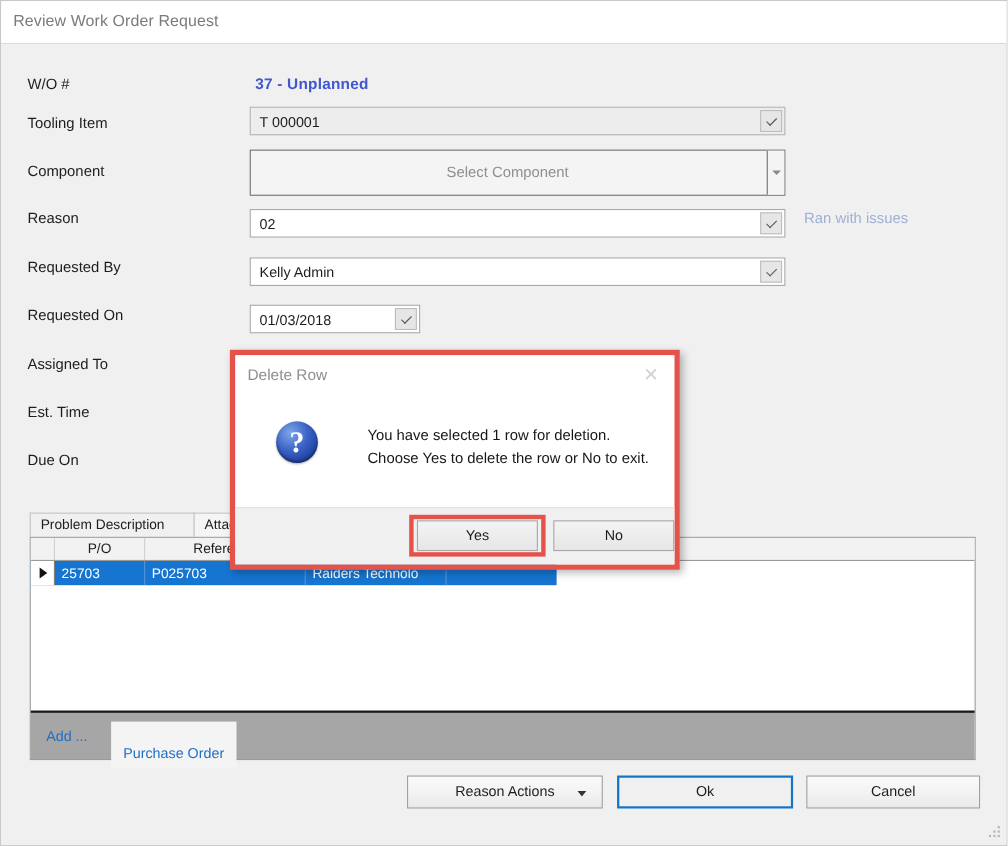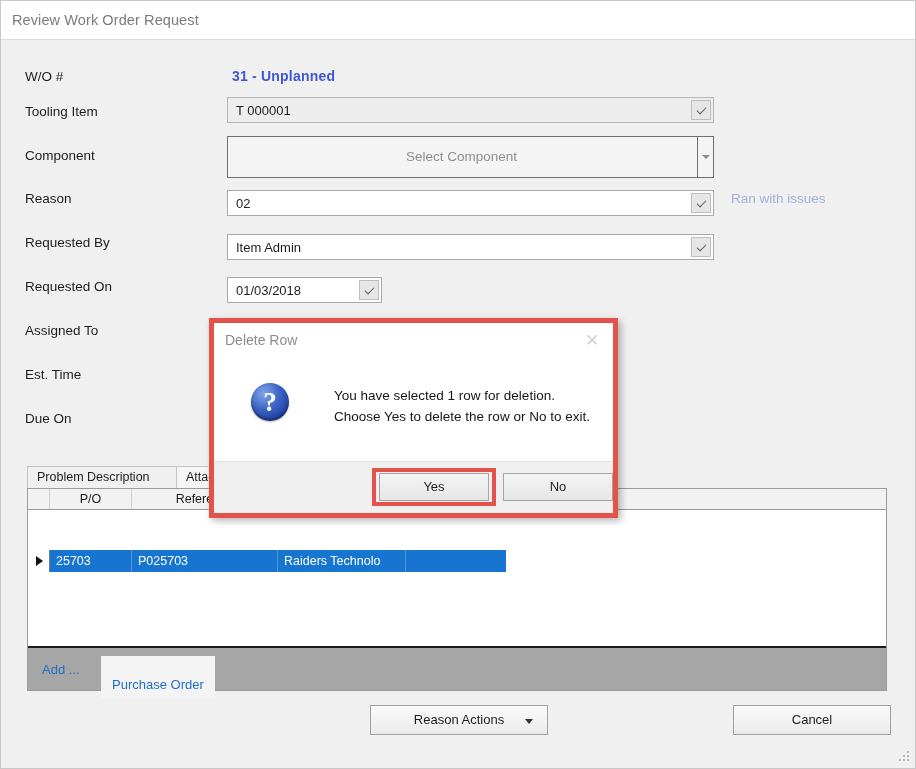--- a/index.html
+++ b/index.html
@@ -382,7 +382,7 @@
   <div class="form">
 
     <div class="flabel" style="left:24px; top:28px;">W/O #</div>
-    <div class="wo-value">31 - Unplanned</div>
+    <div class="wo-value">37 - Unplanned</div>
 
     <div class="flabel" style="left:24px; top:63px;">Tooling Item</div>
     <div class="combo disabled" style="left:226px; top:56px; width:487px;">

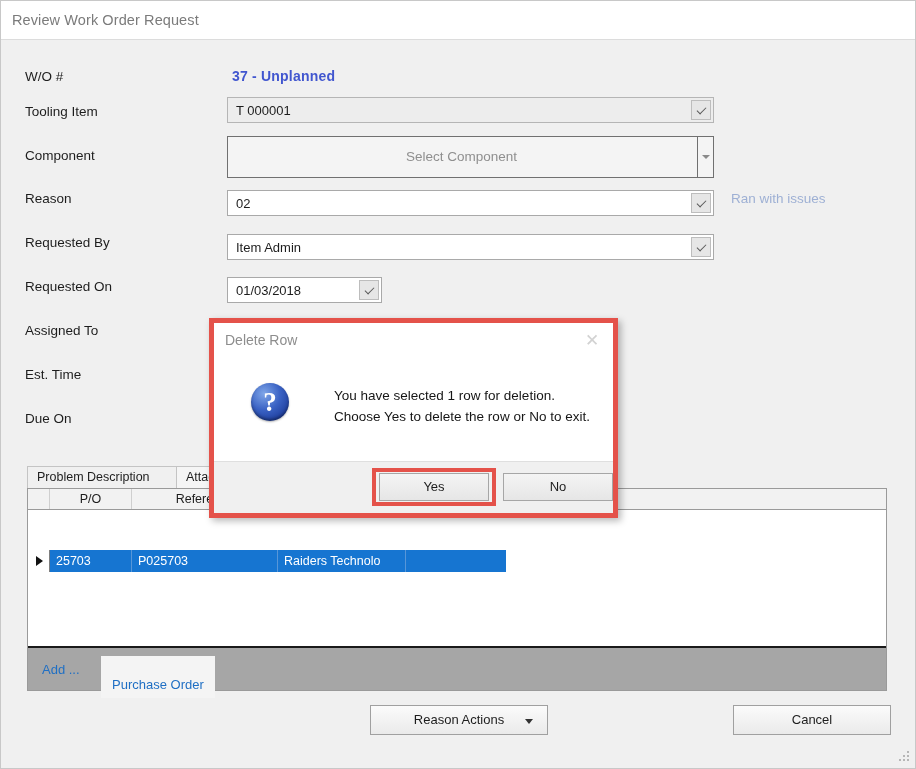--- a/index.html
+++ b/index.html
@@ -411,7 +411,7 @@
 
     <div class="flabel" style="left:24px; top:194px;">Requested By</div>
     <div class="combo" style="left:226px; top:193px; width:487px;">
-      <div class="val">Item Admin</div>
+      <div class="val">Kelly Admin</div>
       <div class="btn">
           <span class="chev"></span>
         </div>

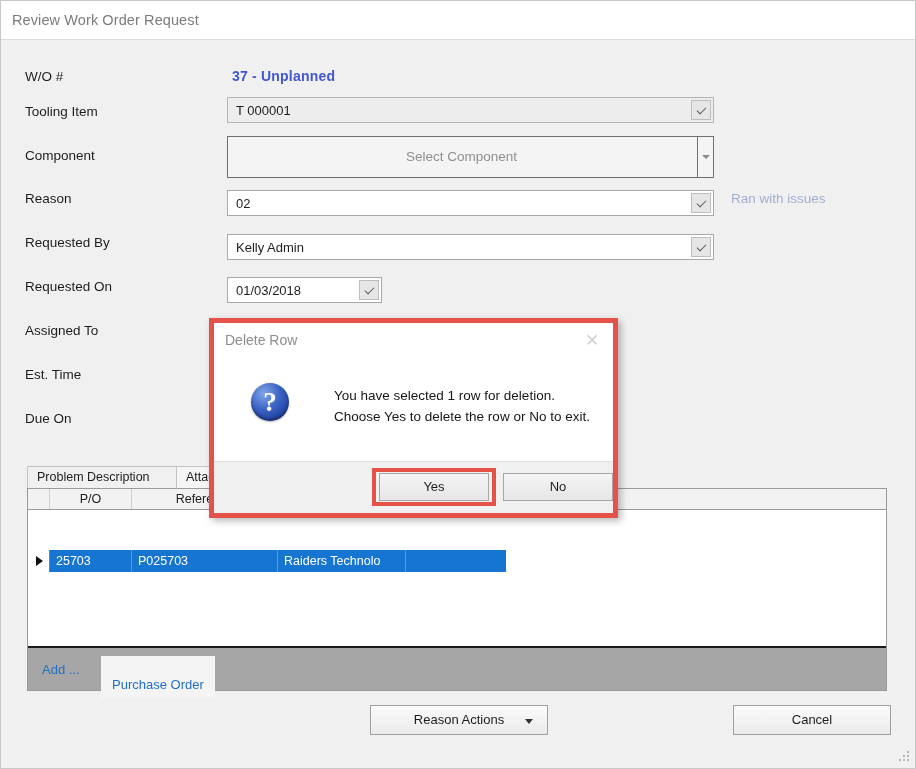--- a/index.html
+++ b/index.html
@@ -199,7 +199,6 @@
     left: 0; top: 21px;
     width: 478px; height: 22px;
     background: #1675d1;
-    margin-top: 40px;
   }
   .grid-row .rowhdr {
     position: absolute;

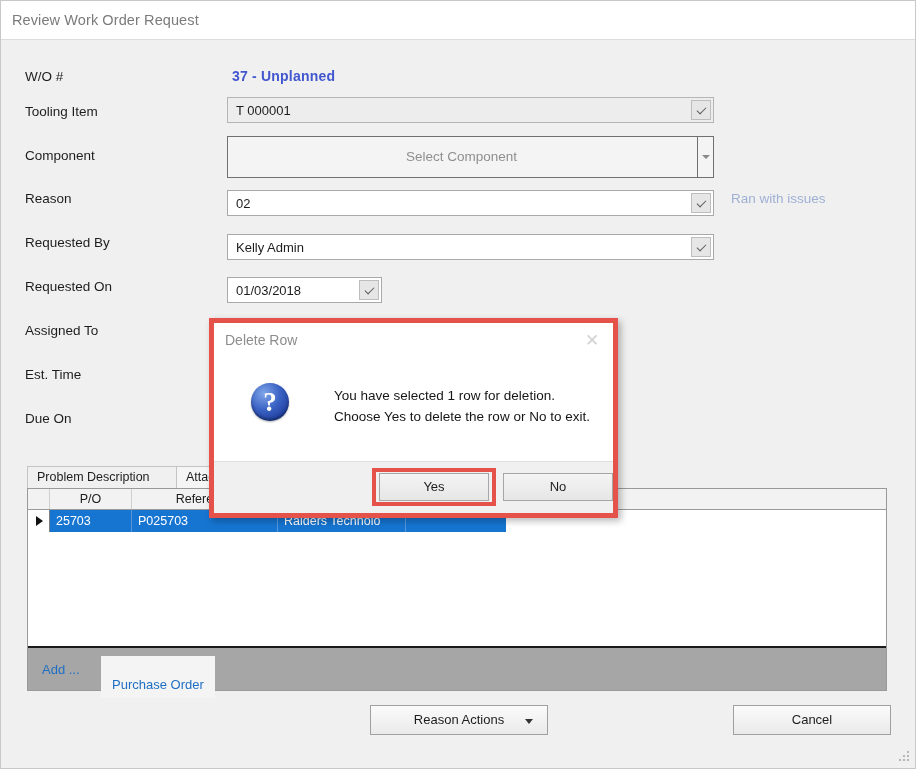--- a/index.html
+++ b/index.html
@@ -462,6 +462,7 @@
       <span>Reason Actions</span>
       <span class="split-arrow"></span>
     </div>
+    <div class="btn focus" style="left:560px; top:664px; width:160px;">Ok</div>
     <div class="btn" style="left:732px; top:664px; width:158px;">Cancel</div>
 
   </div>

